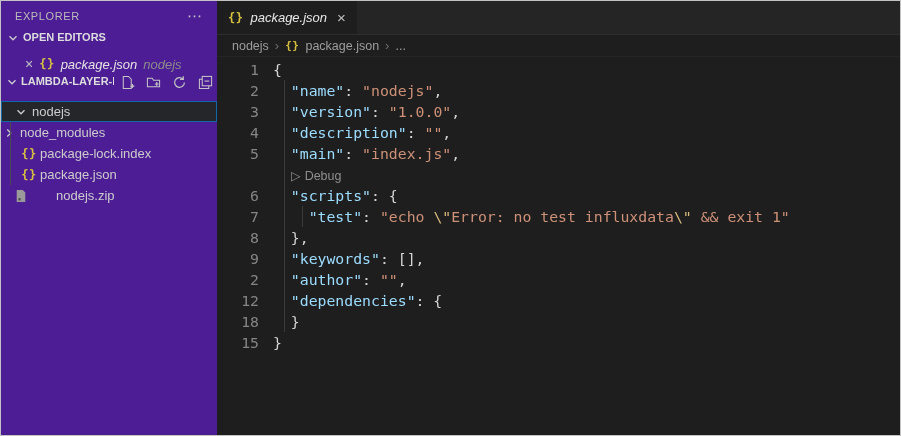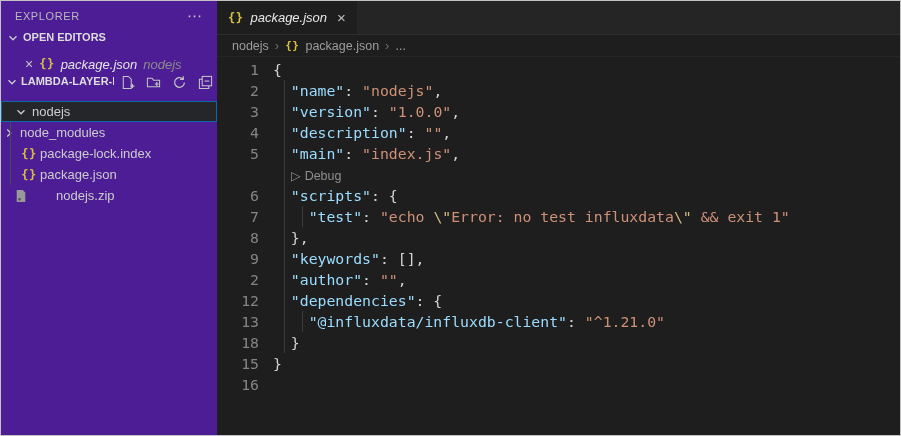--- a/index.html
+++ b/index.html
@@ -240,12 +240,6 @@
         </div>
         <div class="code-row">
           <div class="iguide g1"></div>
-          <div class="iguide g2"></div>
-          <div class="gutter">13</div>
-          <div class="ctext"><span class="tk-p">    </span><span class="tk-k">"@influxdata/influxdb-client"</span><span class="tk-p">: </span><span class="tk-s">"^1.21.0"</span></div>
-        </div>
-        <div class="code-row">
-          <div class="iguide g1"></div>
           <div class="gutter">18</div>
           <div class="ctext"><span class="tk-p">  }</span></div>
         </div>

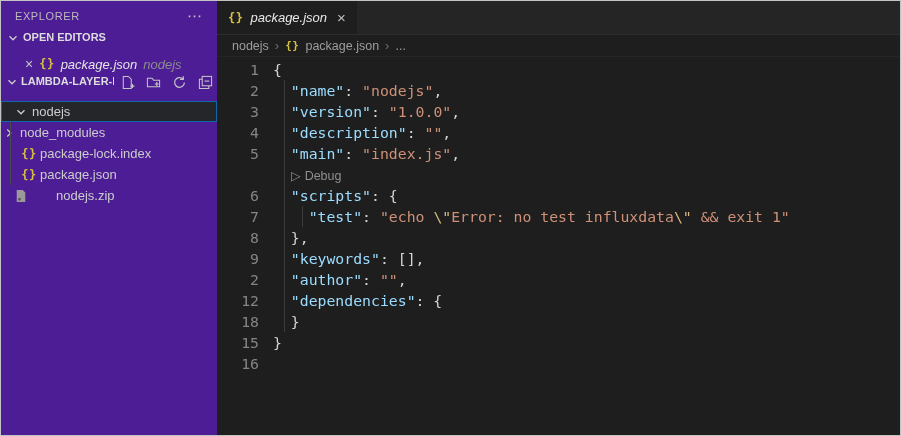--- a/index.html
+++ b/index.html
@@ -247,10 +247,6 @@
           <div class="gutter">15</div>
           <div class="ctext"><span class="tk-p">}</span></div>
         </div>
-        <div class="code-row">
-          <div class="gutter">16</div>
-          <div class="ctext"></div>
-        </div>
       </div>
   </main>
 </div>

